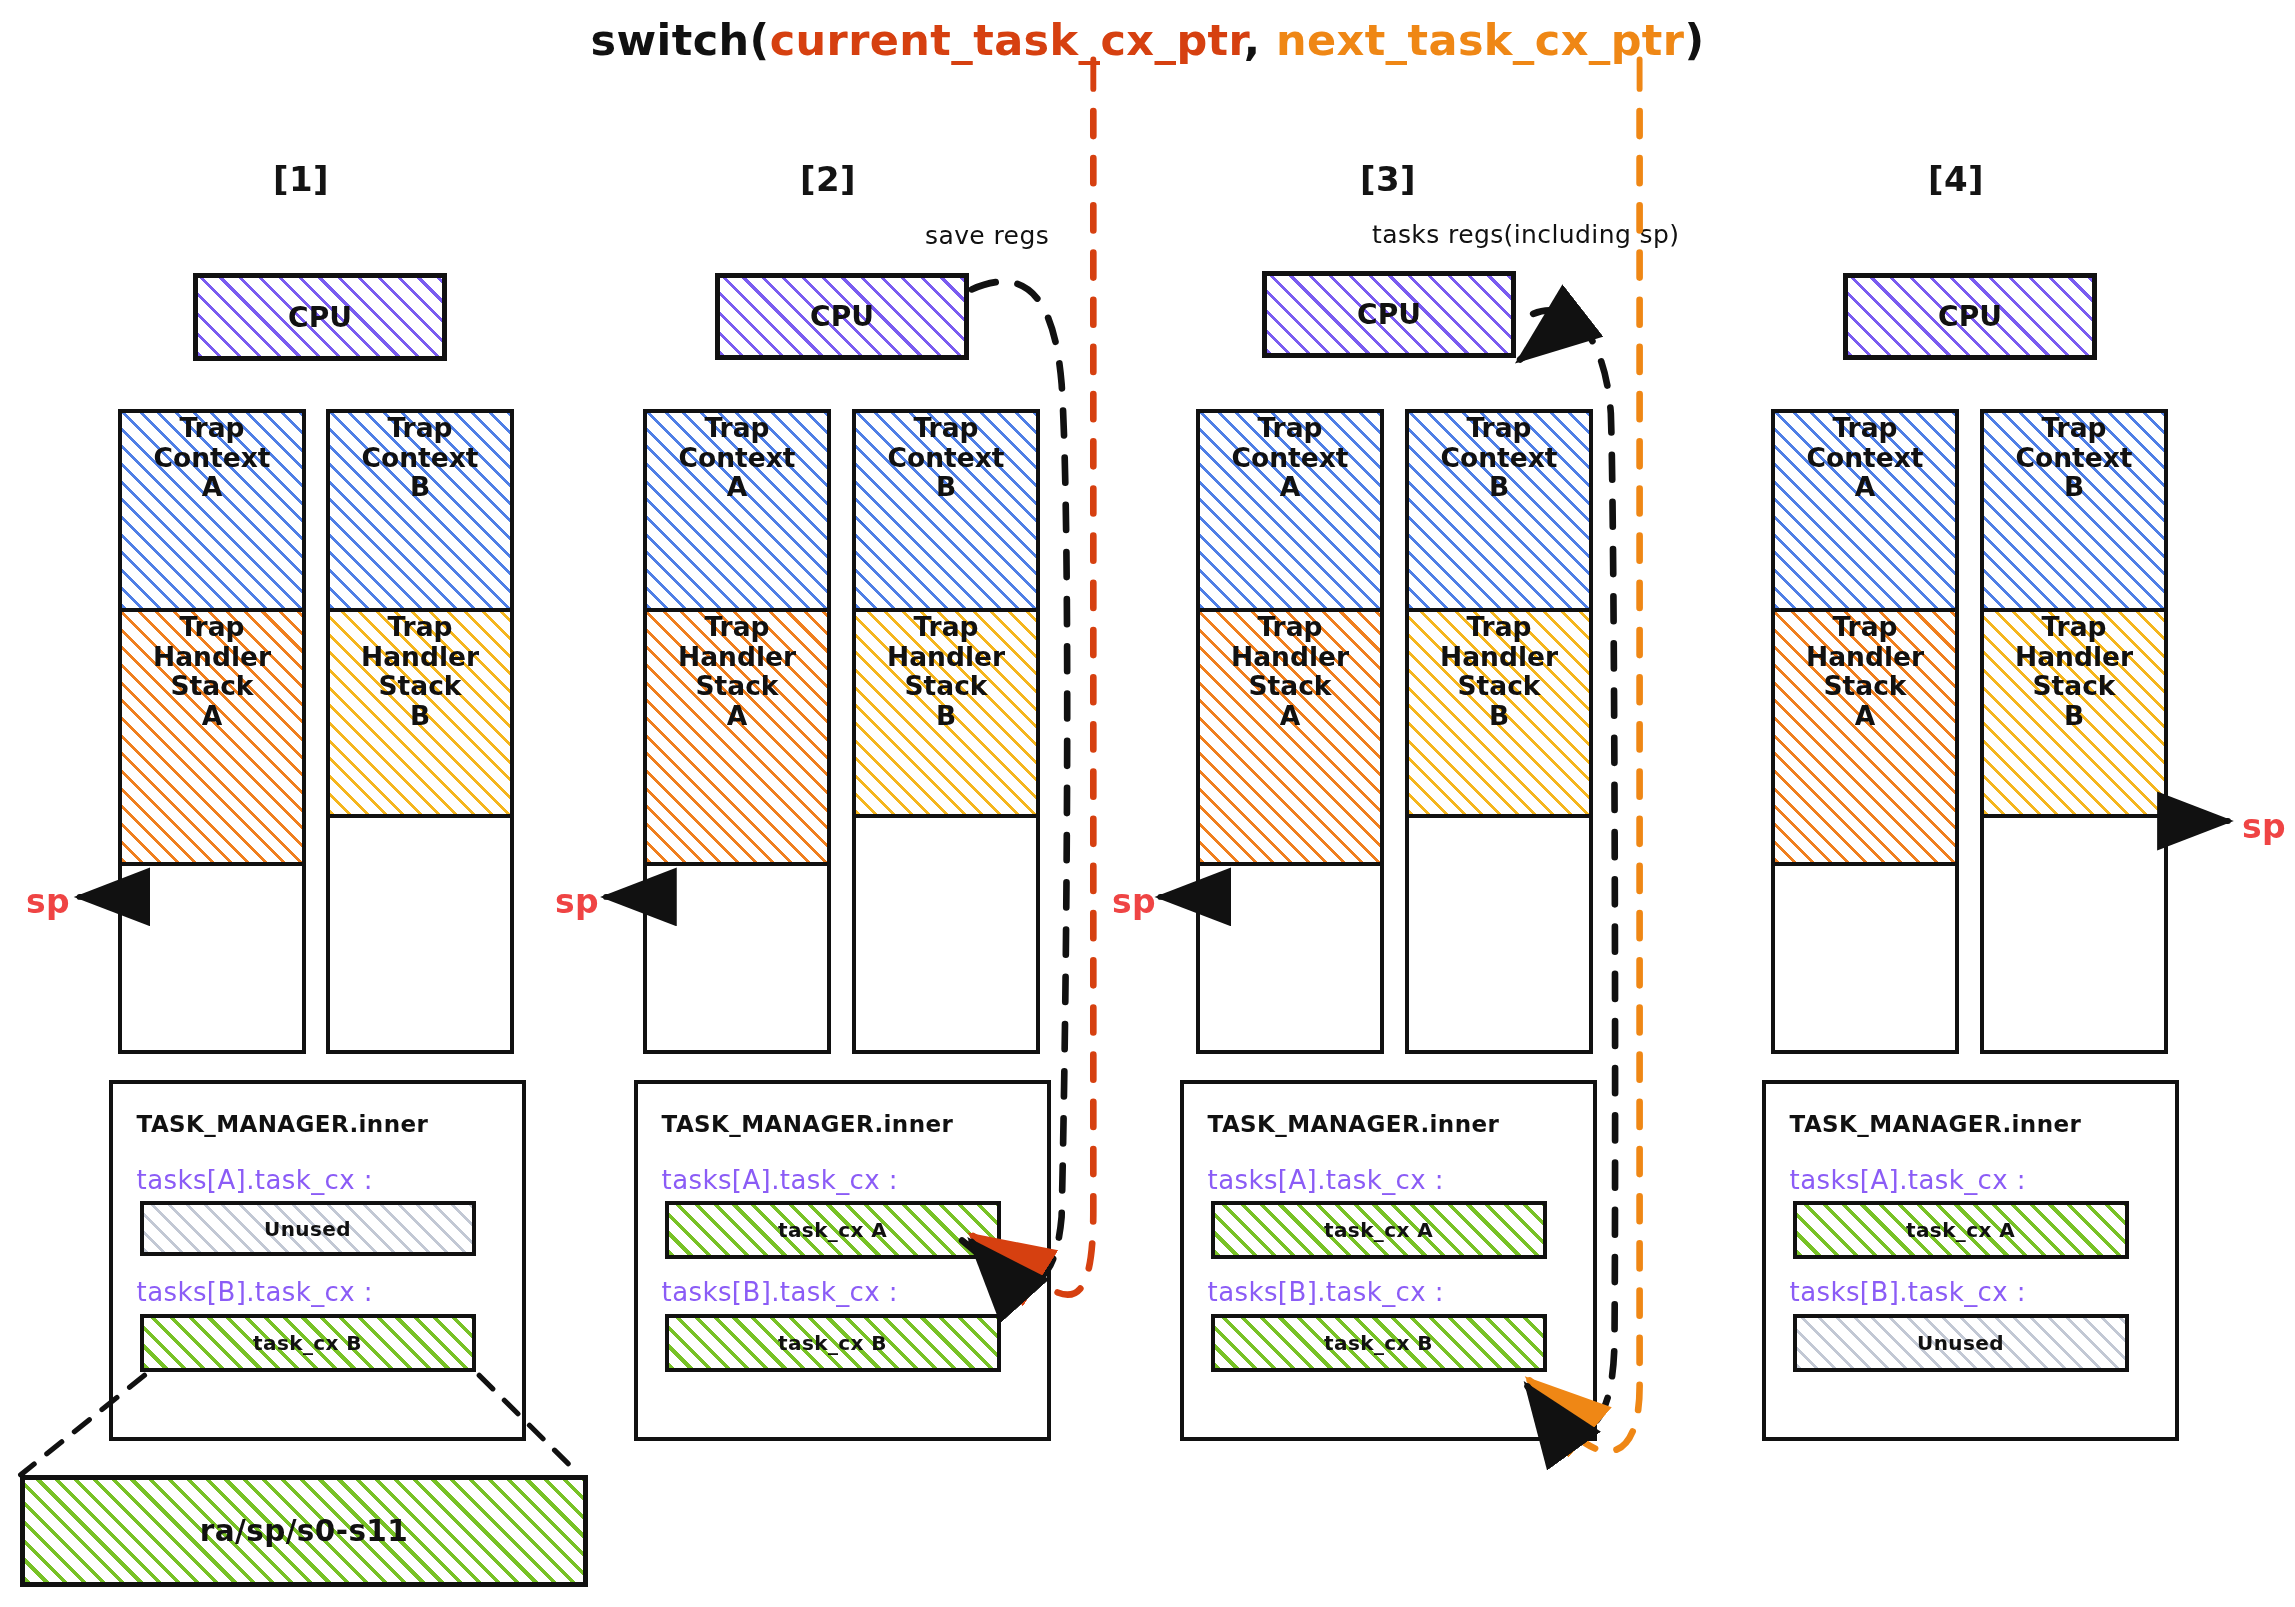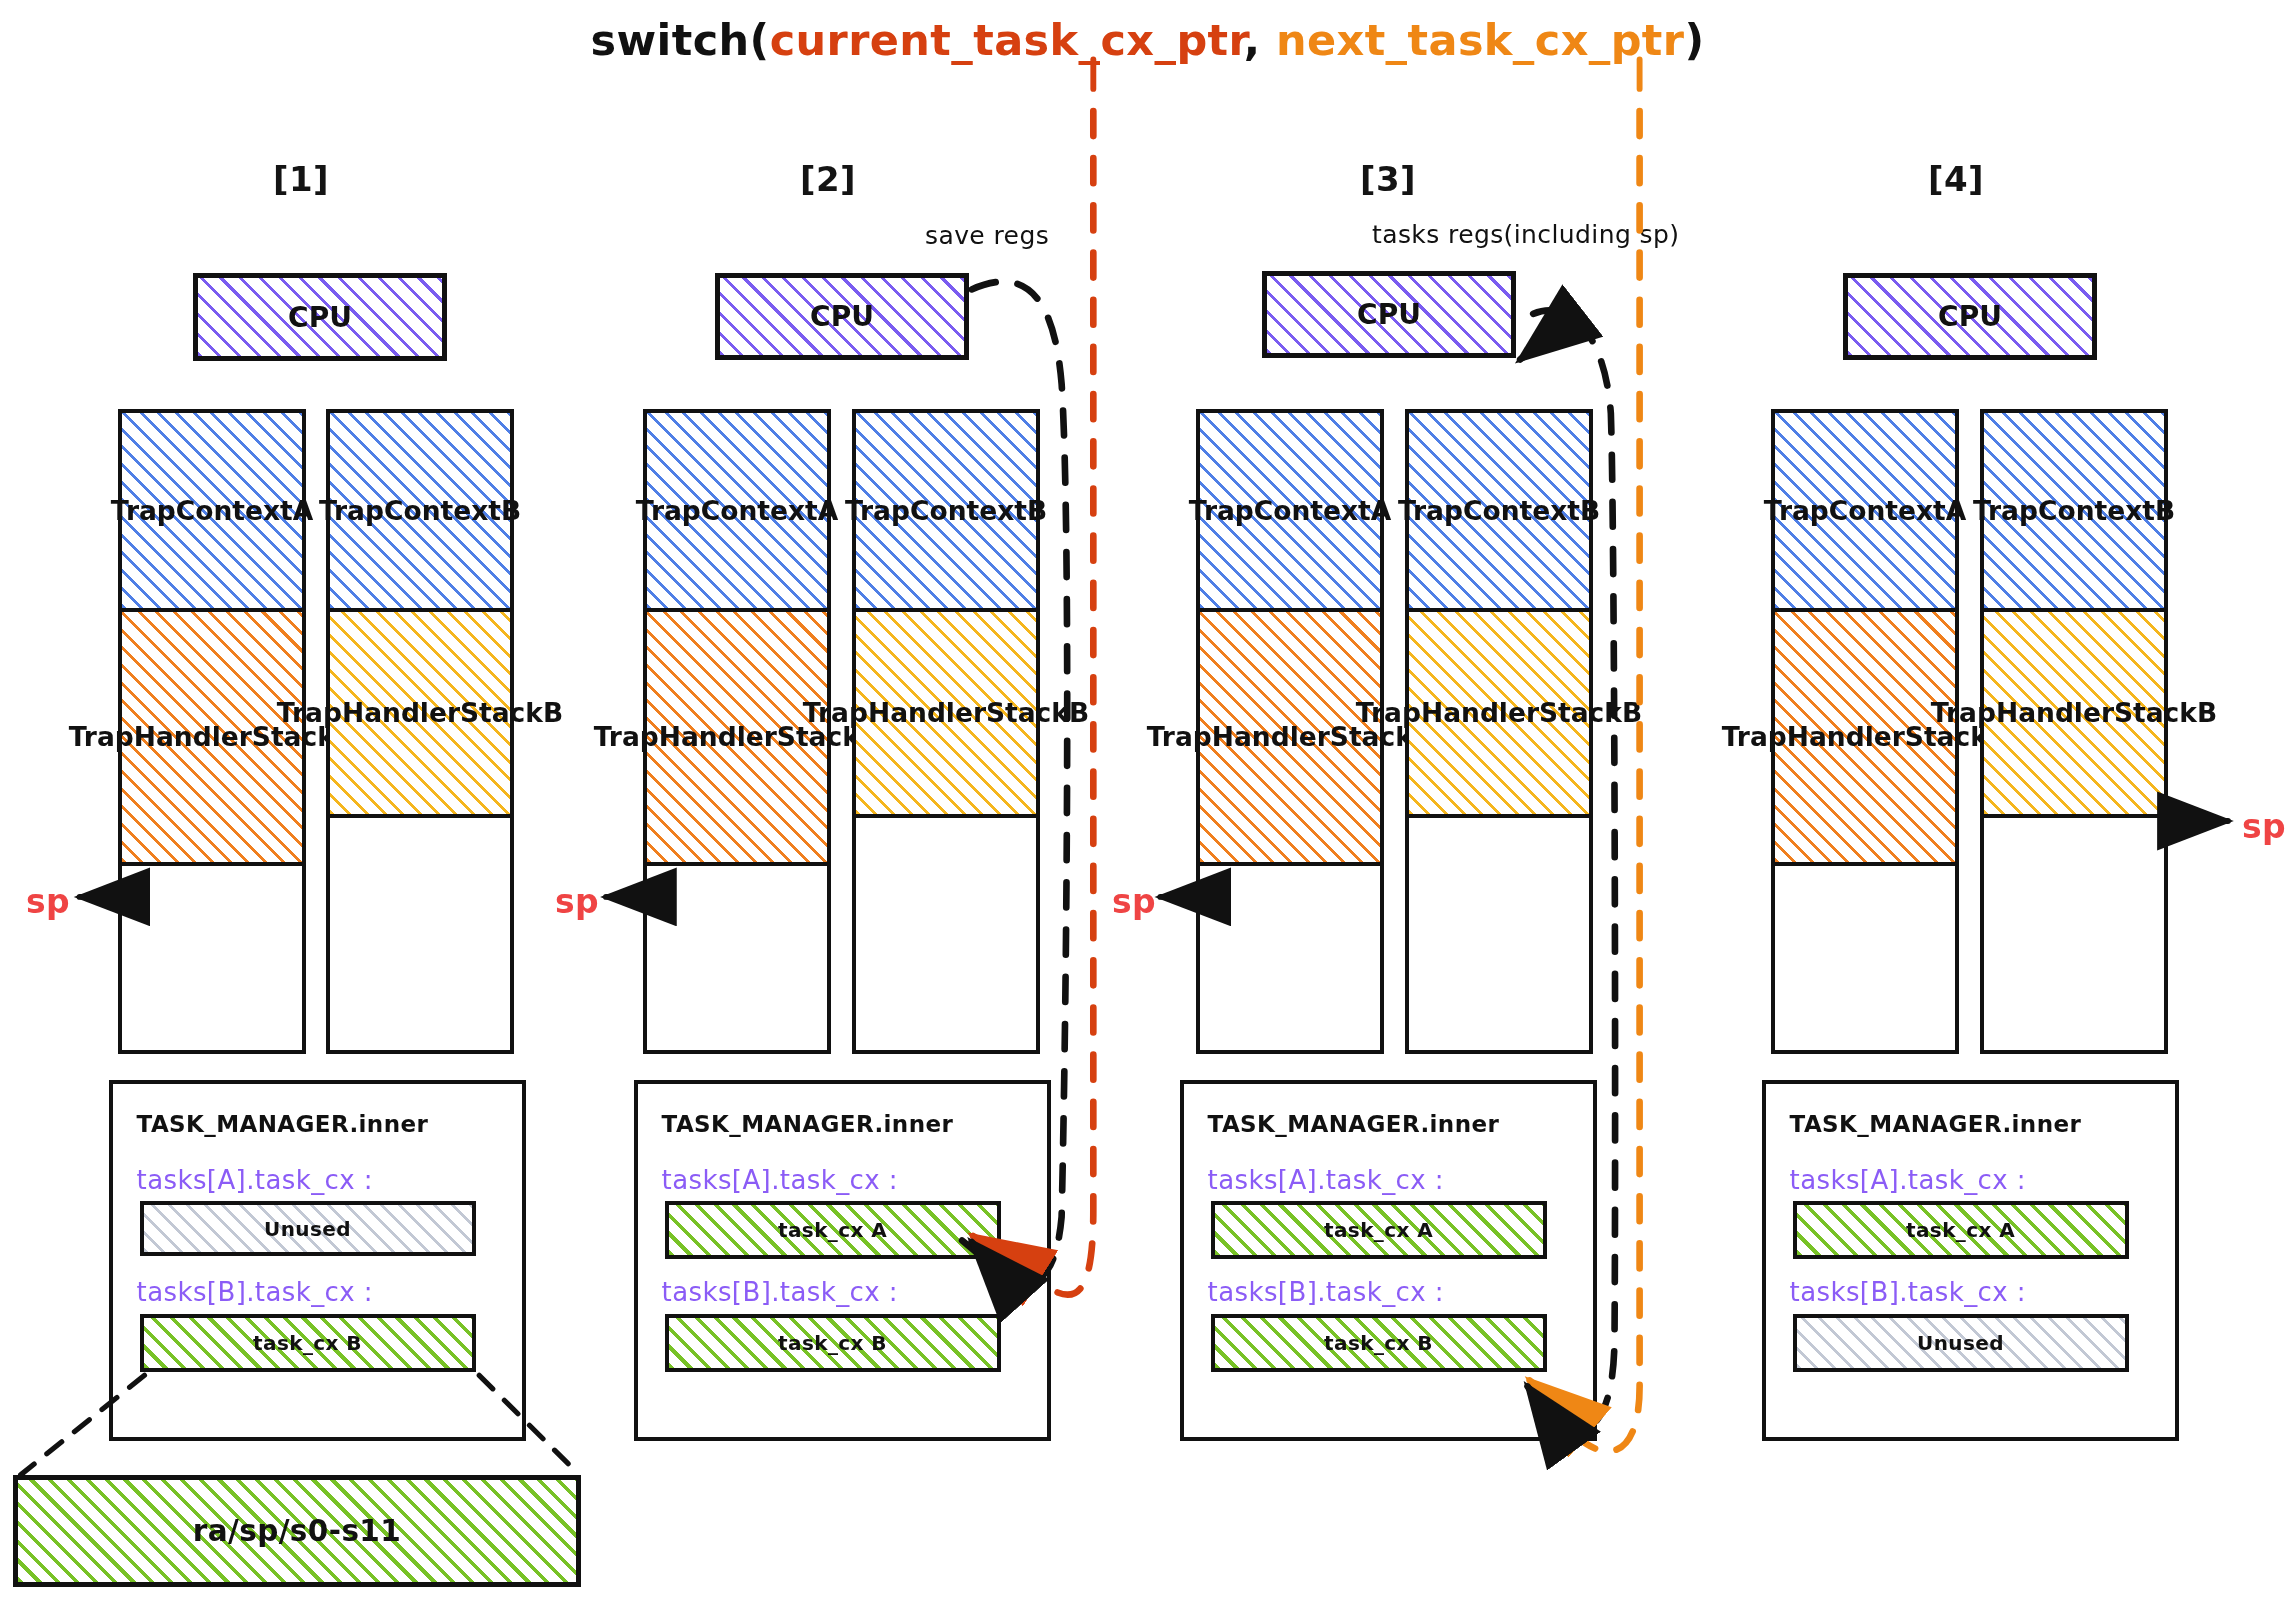--- a/index.html
+++ b/index.html
@@ -23,8 +23,8 @@
   .cpu{border:5.2px solid #111;box-sizing:border-box;}
   .col{border:4.4px solid #111;box-sizing:border-box;background:#fff;}
   .seg{position:absolute;left:0;right:0;box-sizing:border-box;}
-  .segtxt{position:absolute;left:0;right:0;top:0;bottom:0;display:flex;
-          align-items:center;justify-content:center;font-size:26.5px;line-height:1.12;font-weight:600;color:#111;}
+  .segtxt{position:absolute;left:0;right:0;top:0;bottom:0;display:flex;flex-direction:column;
+          align-items:center;justify-content:flex-start;font-size:26.5px;line-height:1.12;font-weight:600;color:#111;}
   .tmbox{border:4.4px solid #111;box-sizing:border-box;background:#fff;}
   .tmtitle{font-size:23px;font-weight:600;color:#111;}
   .tmlabel{font-size:26px;font-weight:400;color:#8b5cf6;}

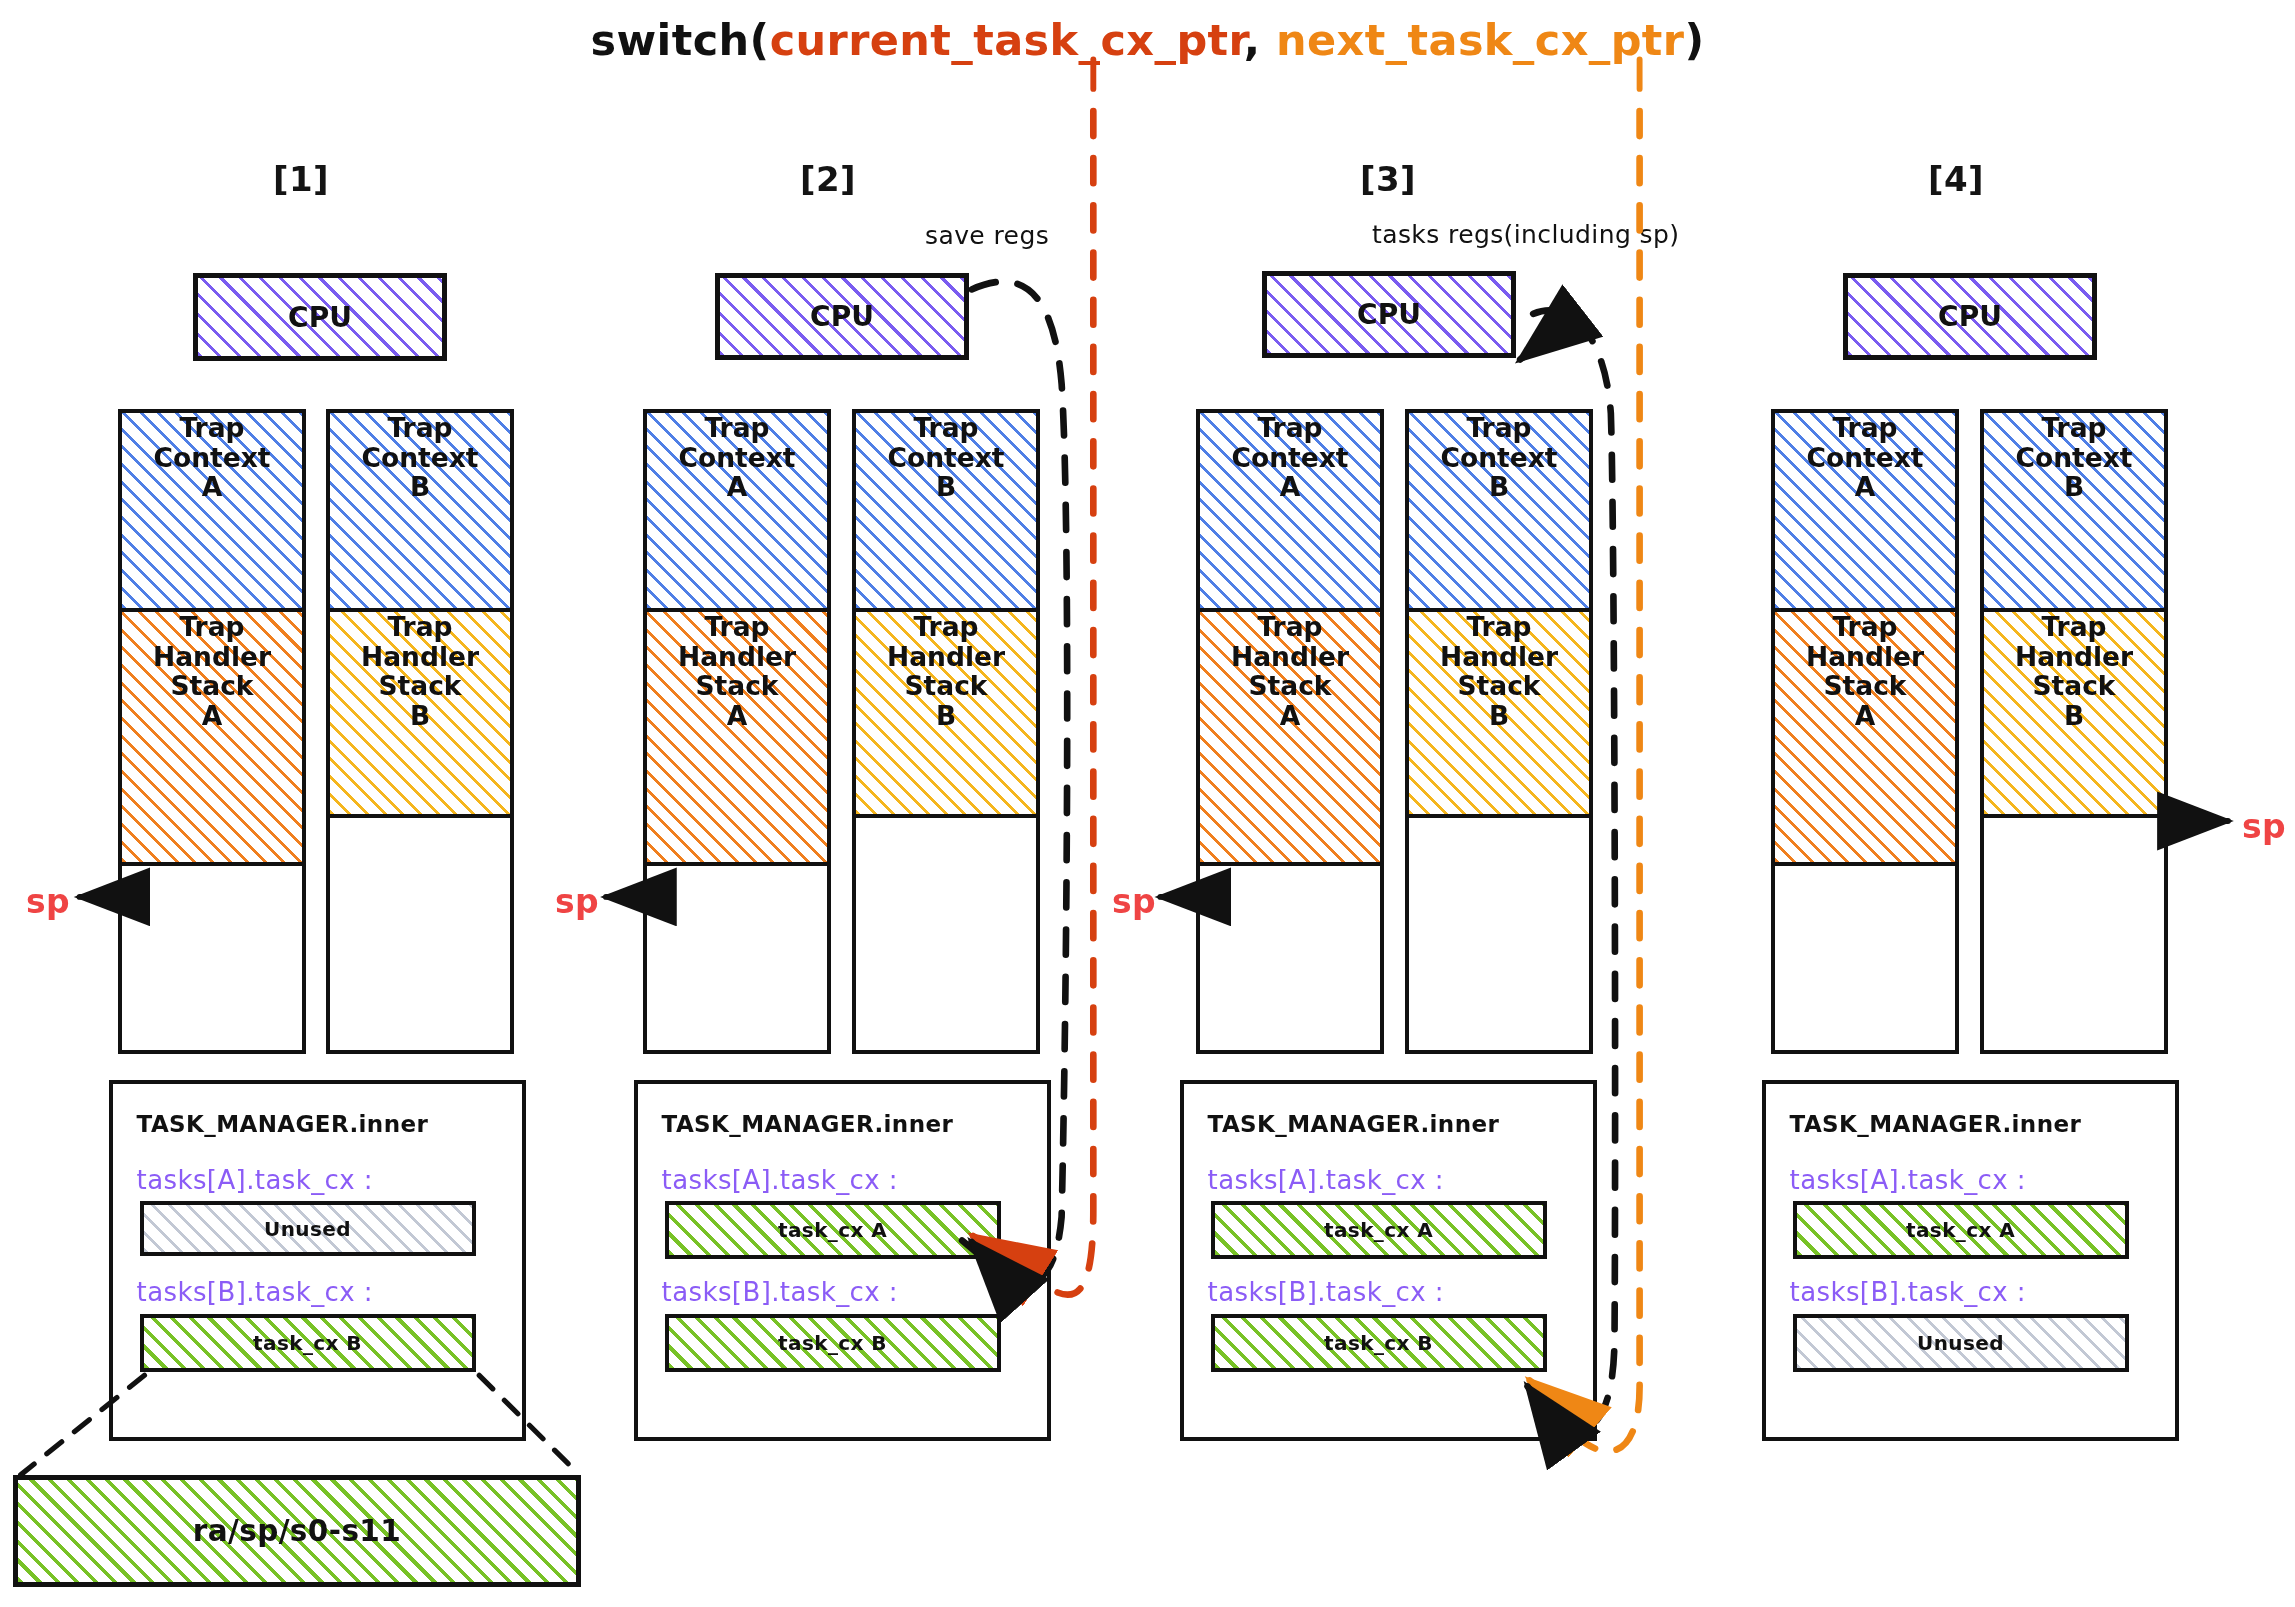--- a/index.html
+++ b/index.html
@@ -104,7 +104,7 @@
     <div class="abs slot h-green hand" style="left:26.5px;top:230px;width:336px;height:58px;">task_cx B</div>
   </div>
 
-  <div class="abs callout h-green hand" style="left:13px;top:1475px;width:568px;height:112px;">ra/sp/s0-s11</div>
+  <div class="abs callout h-green hand" style="left:20px;top:1475px;width:568px;height:112px;">ra/sp/s0-s11</div>
 
   <div class="abs cpu h-purple ctr" style="left:715px;top:273px;width:254px;height:87px;font-size:28px;font-weight:600;">CPU</div>
   <div class="txt hand note" style="left:925px;top:221px;">save regs</div>

